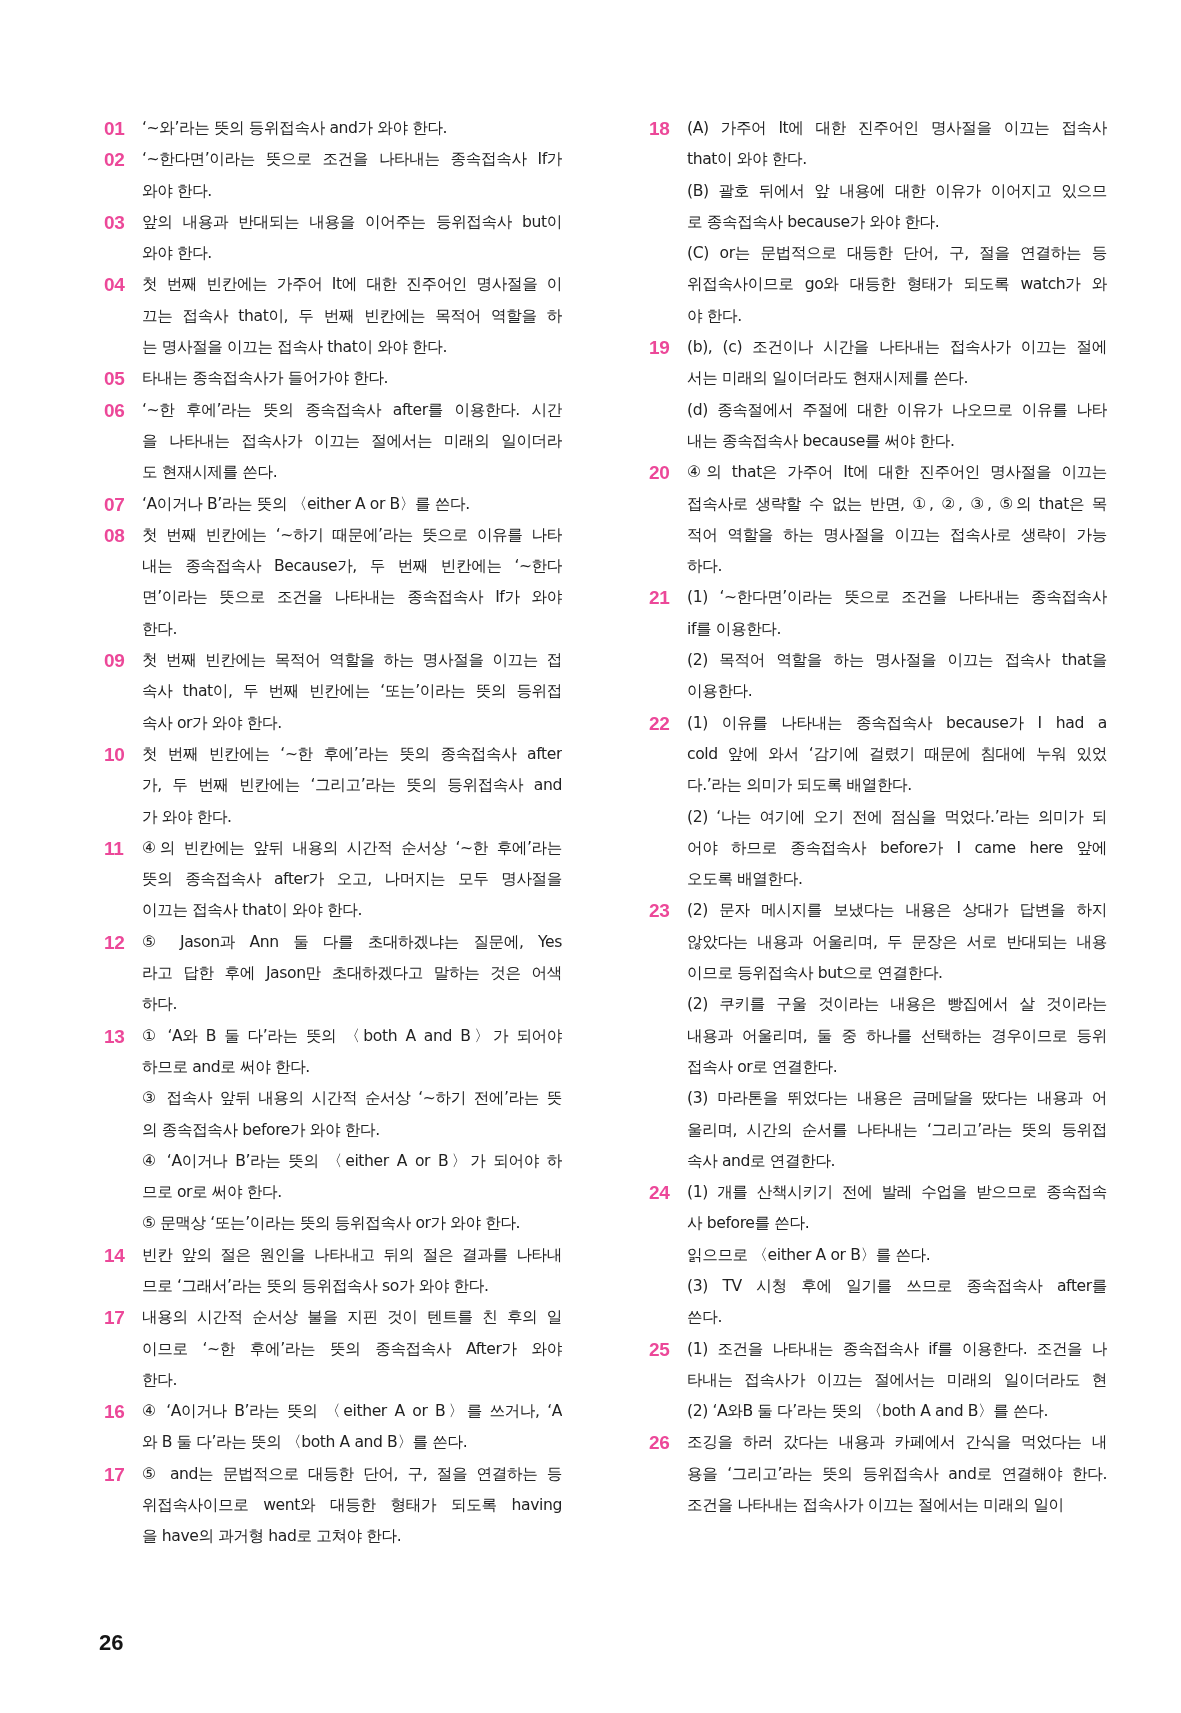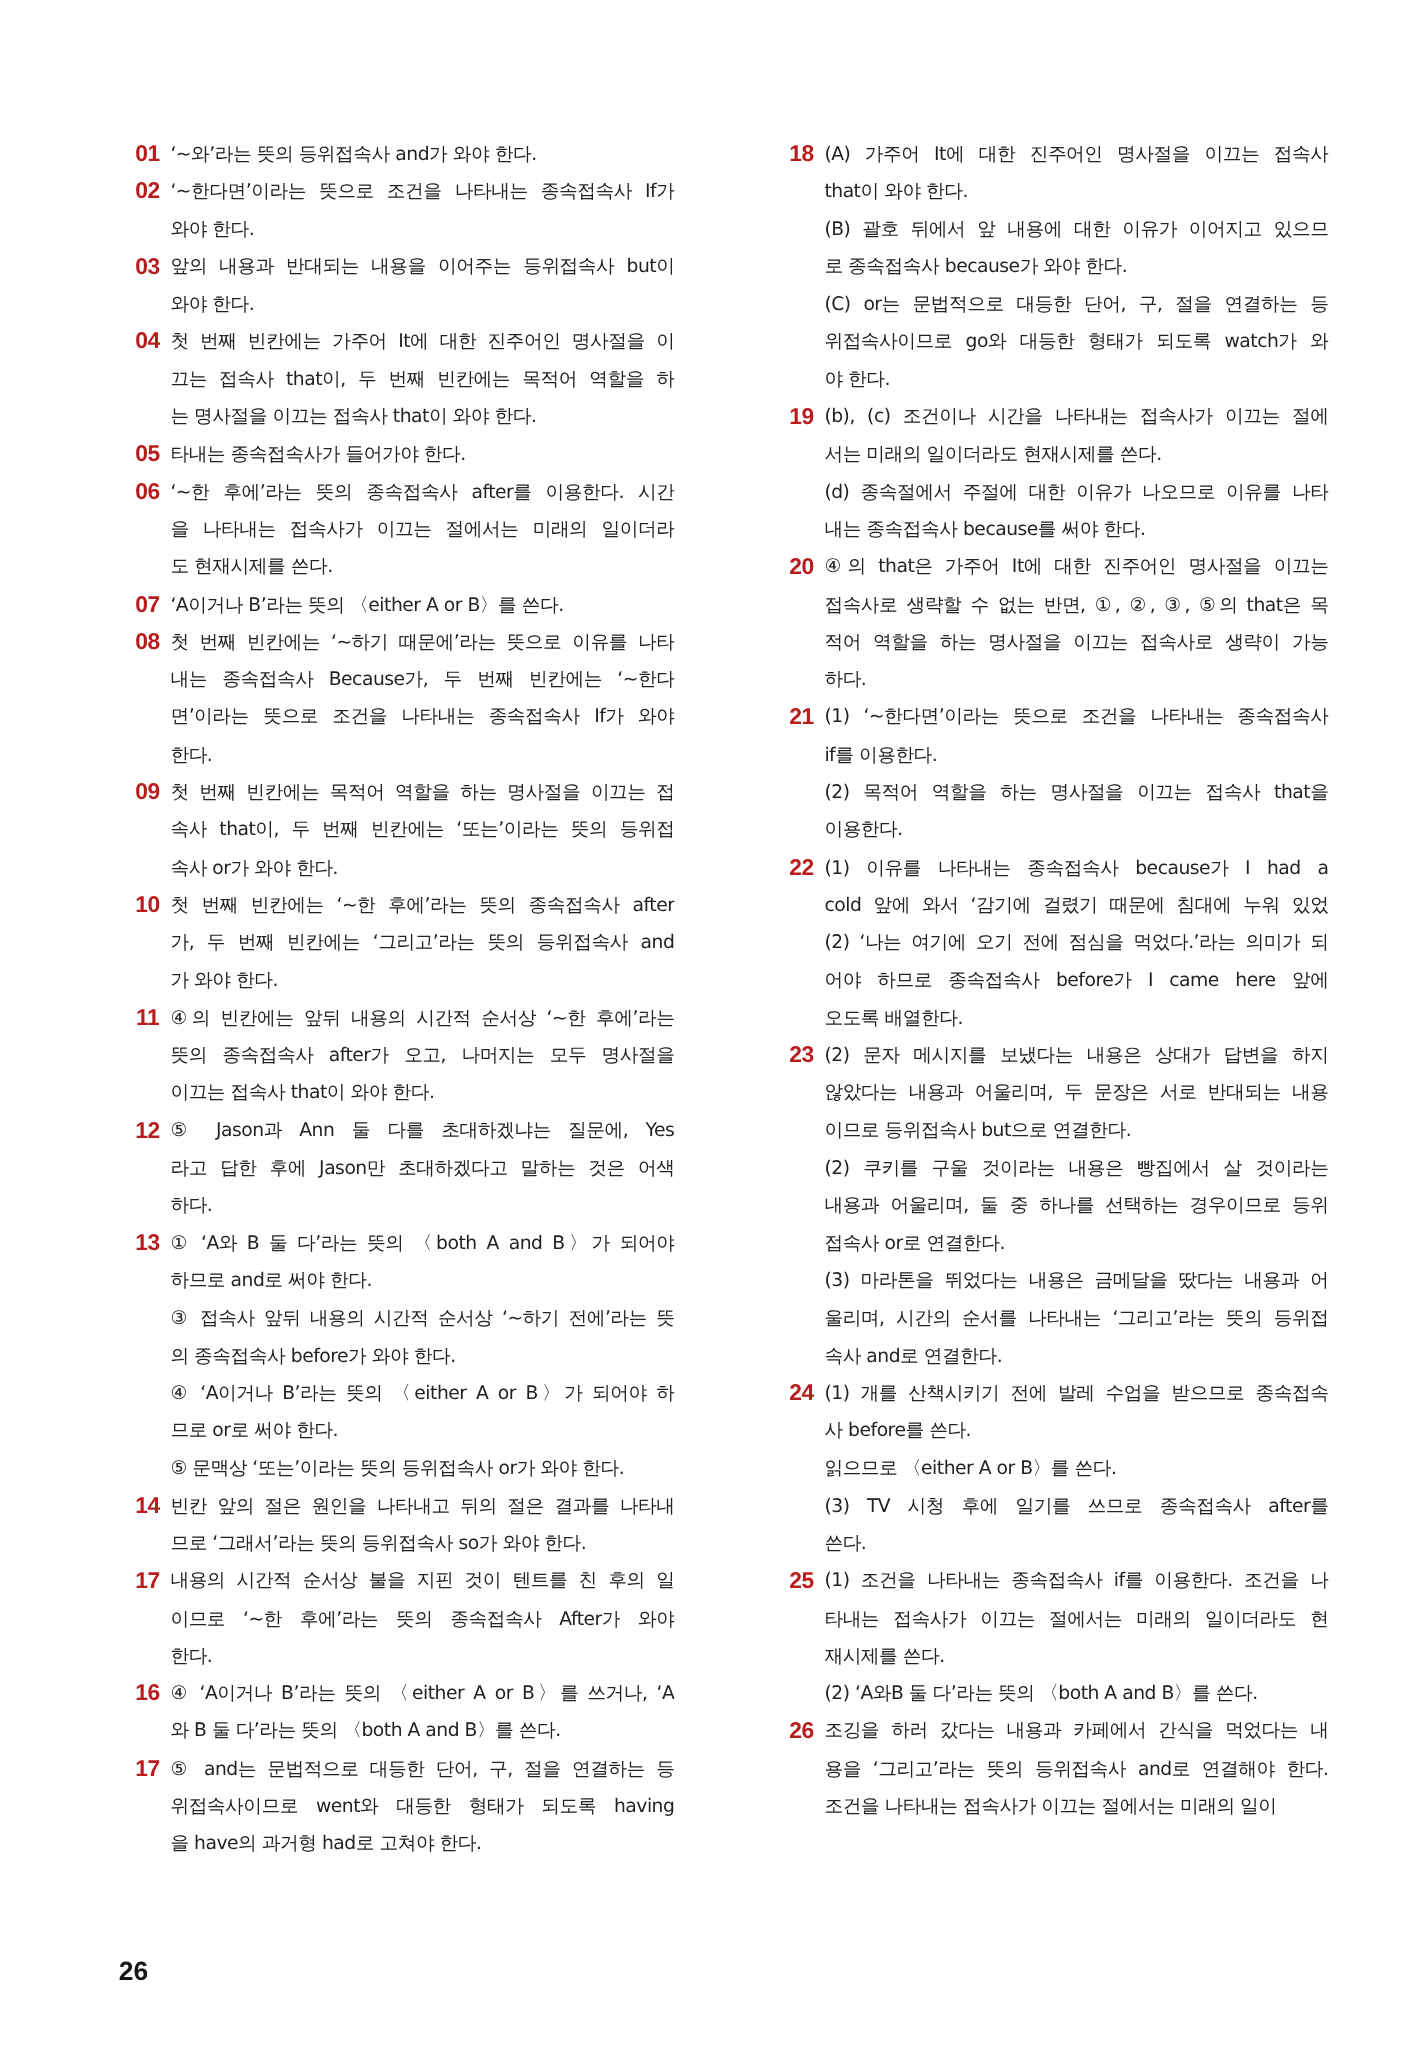--- a/index.html
+++ b/index.html
@@ -28,9 +28,8 @@
     font-weight: bold;
     font-size: 19px;
     line-height: 31.3px;
-    color: #b91c1c;
+    color: #ec4899;
     letter-spacing: -0.3px;
-    text-align: center;
   }
   .body { flex: 1; }
   .line {

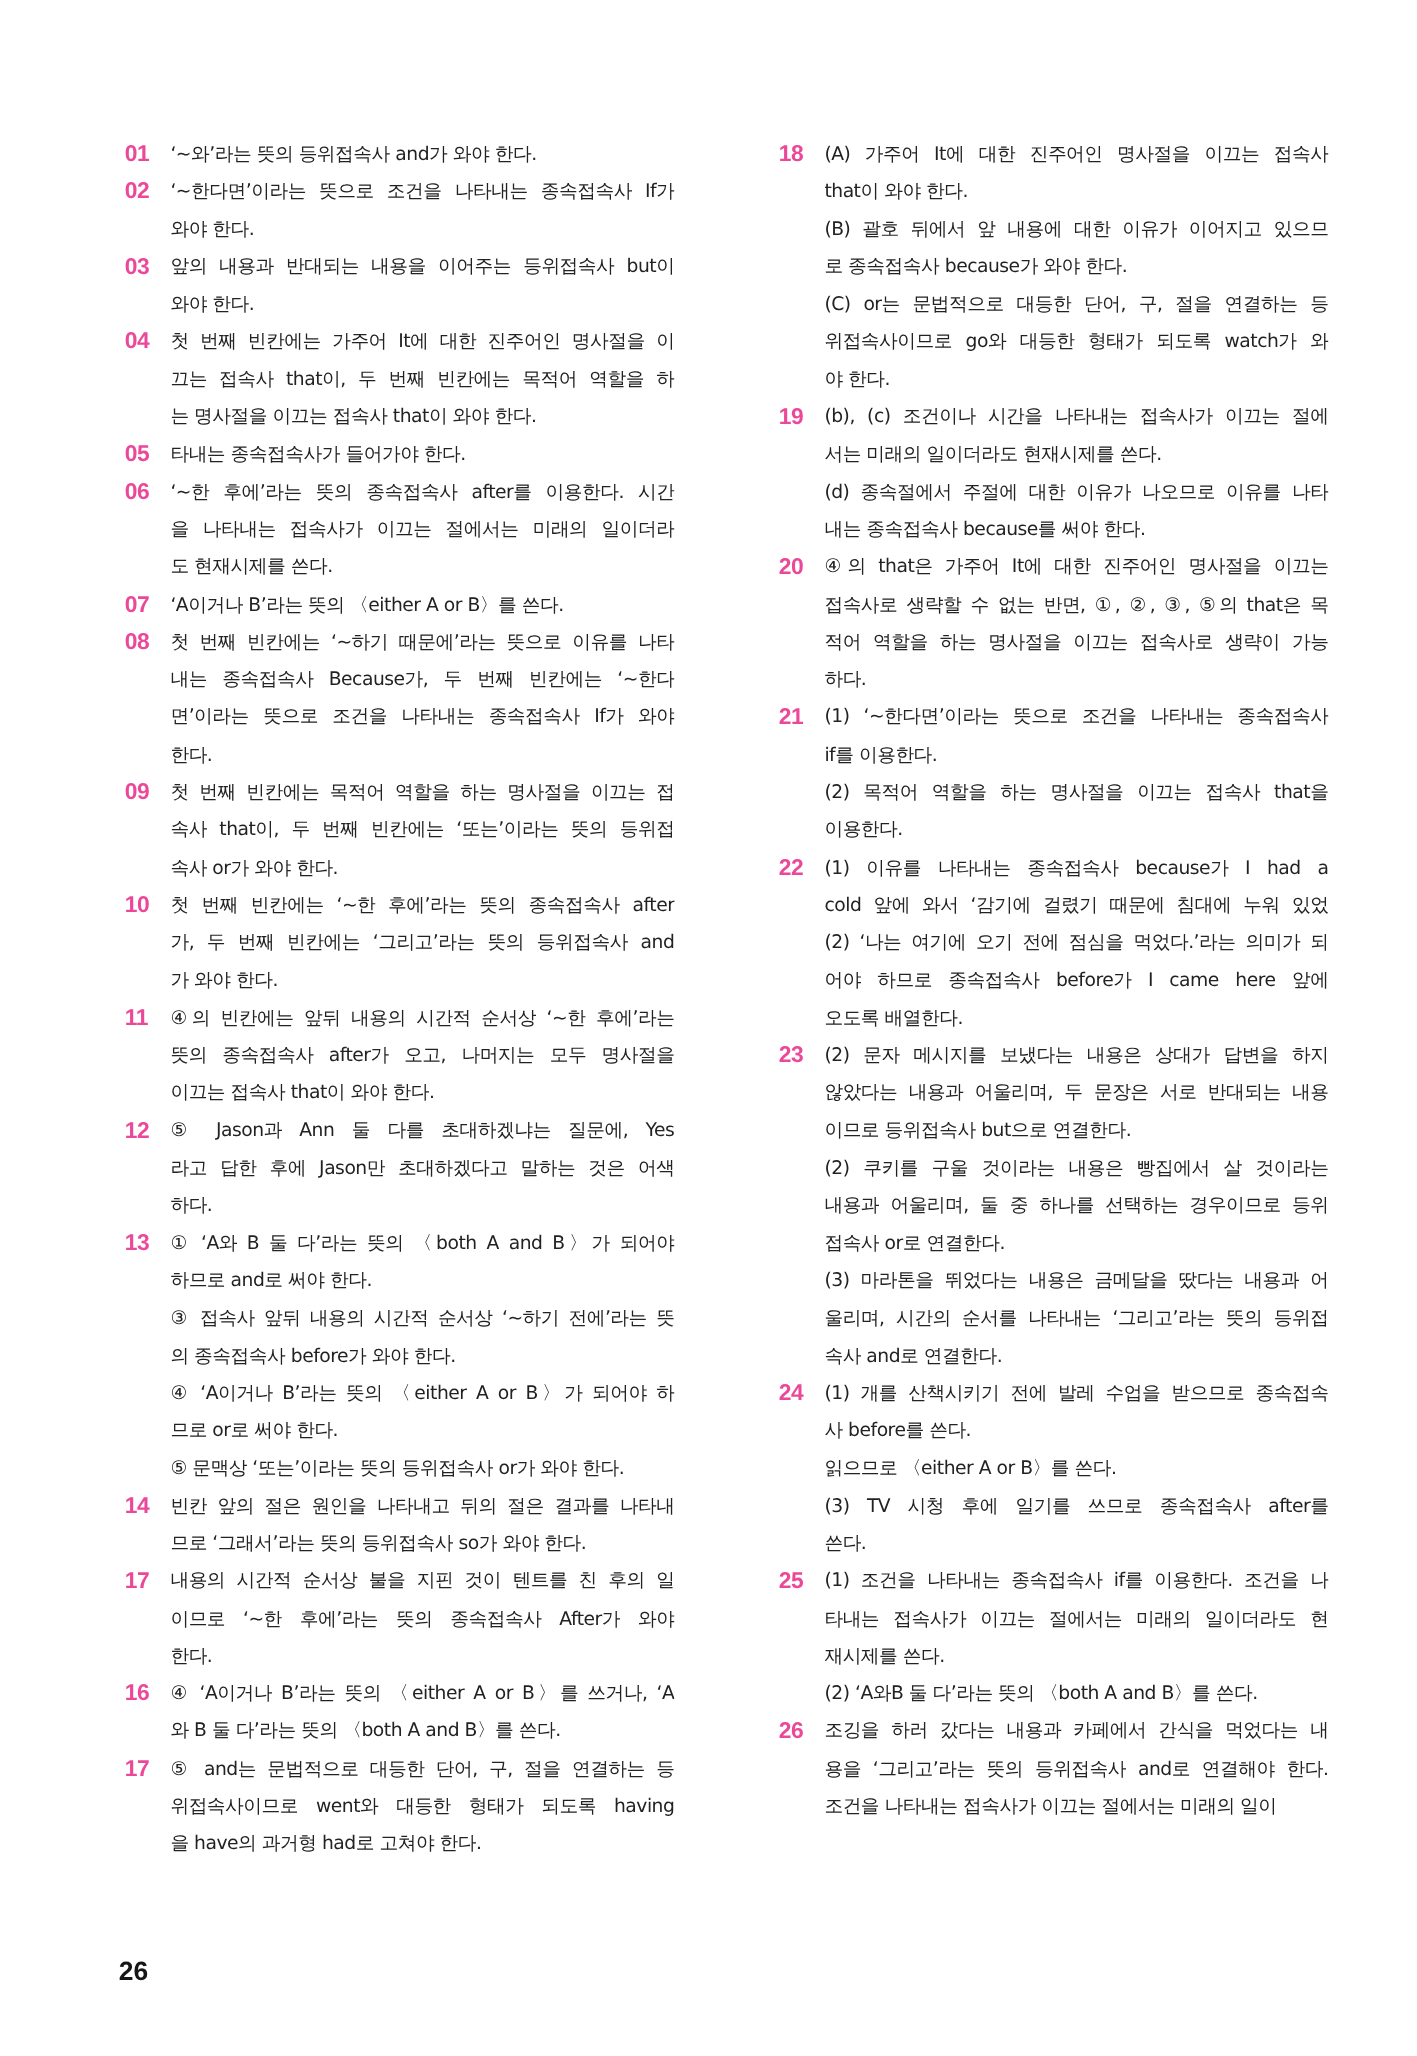--- a/index.html
+++ b/index.html
@@ -233,6 +233,7 @@
       <div class="body">
         <div class="line">(1) 이유를 나타내는 종속접속사 because가 I had a</div>
         <div class="line">cold 앞에 와서 ‘감기에 걸렸기 때문에 침대에 누워 있었</div>
+        <div class="line last">다.’라는 의미가 되도록 배열한다.</div>
         <div class="line">(2) ‘나는 여기에 오기 전에 점심을 먹었다.’라는 의미가 되</div>
         <div class="line">어야 하므로 종속접속사 before가 I came here 앞에</div>
         <div class="line last">오도록 배열한다.</div>

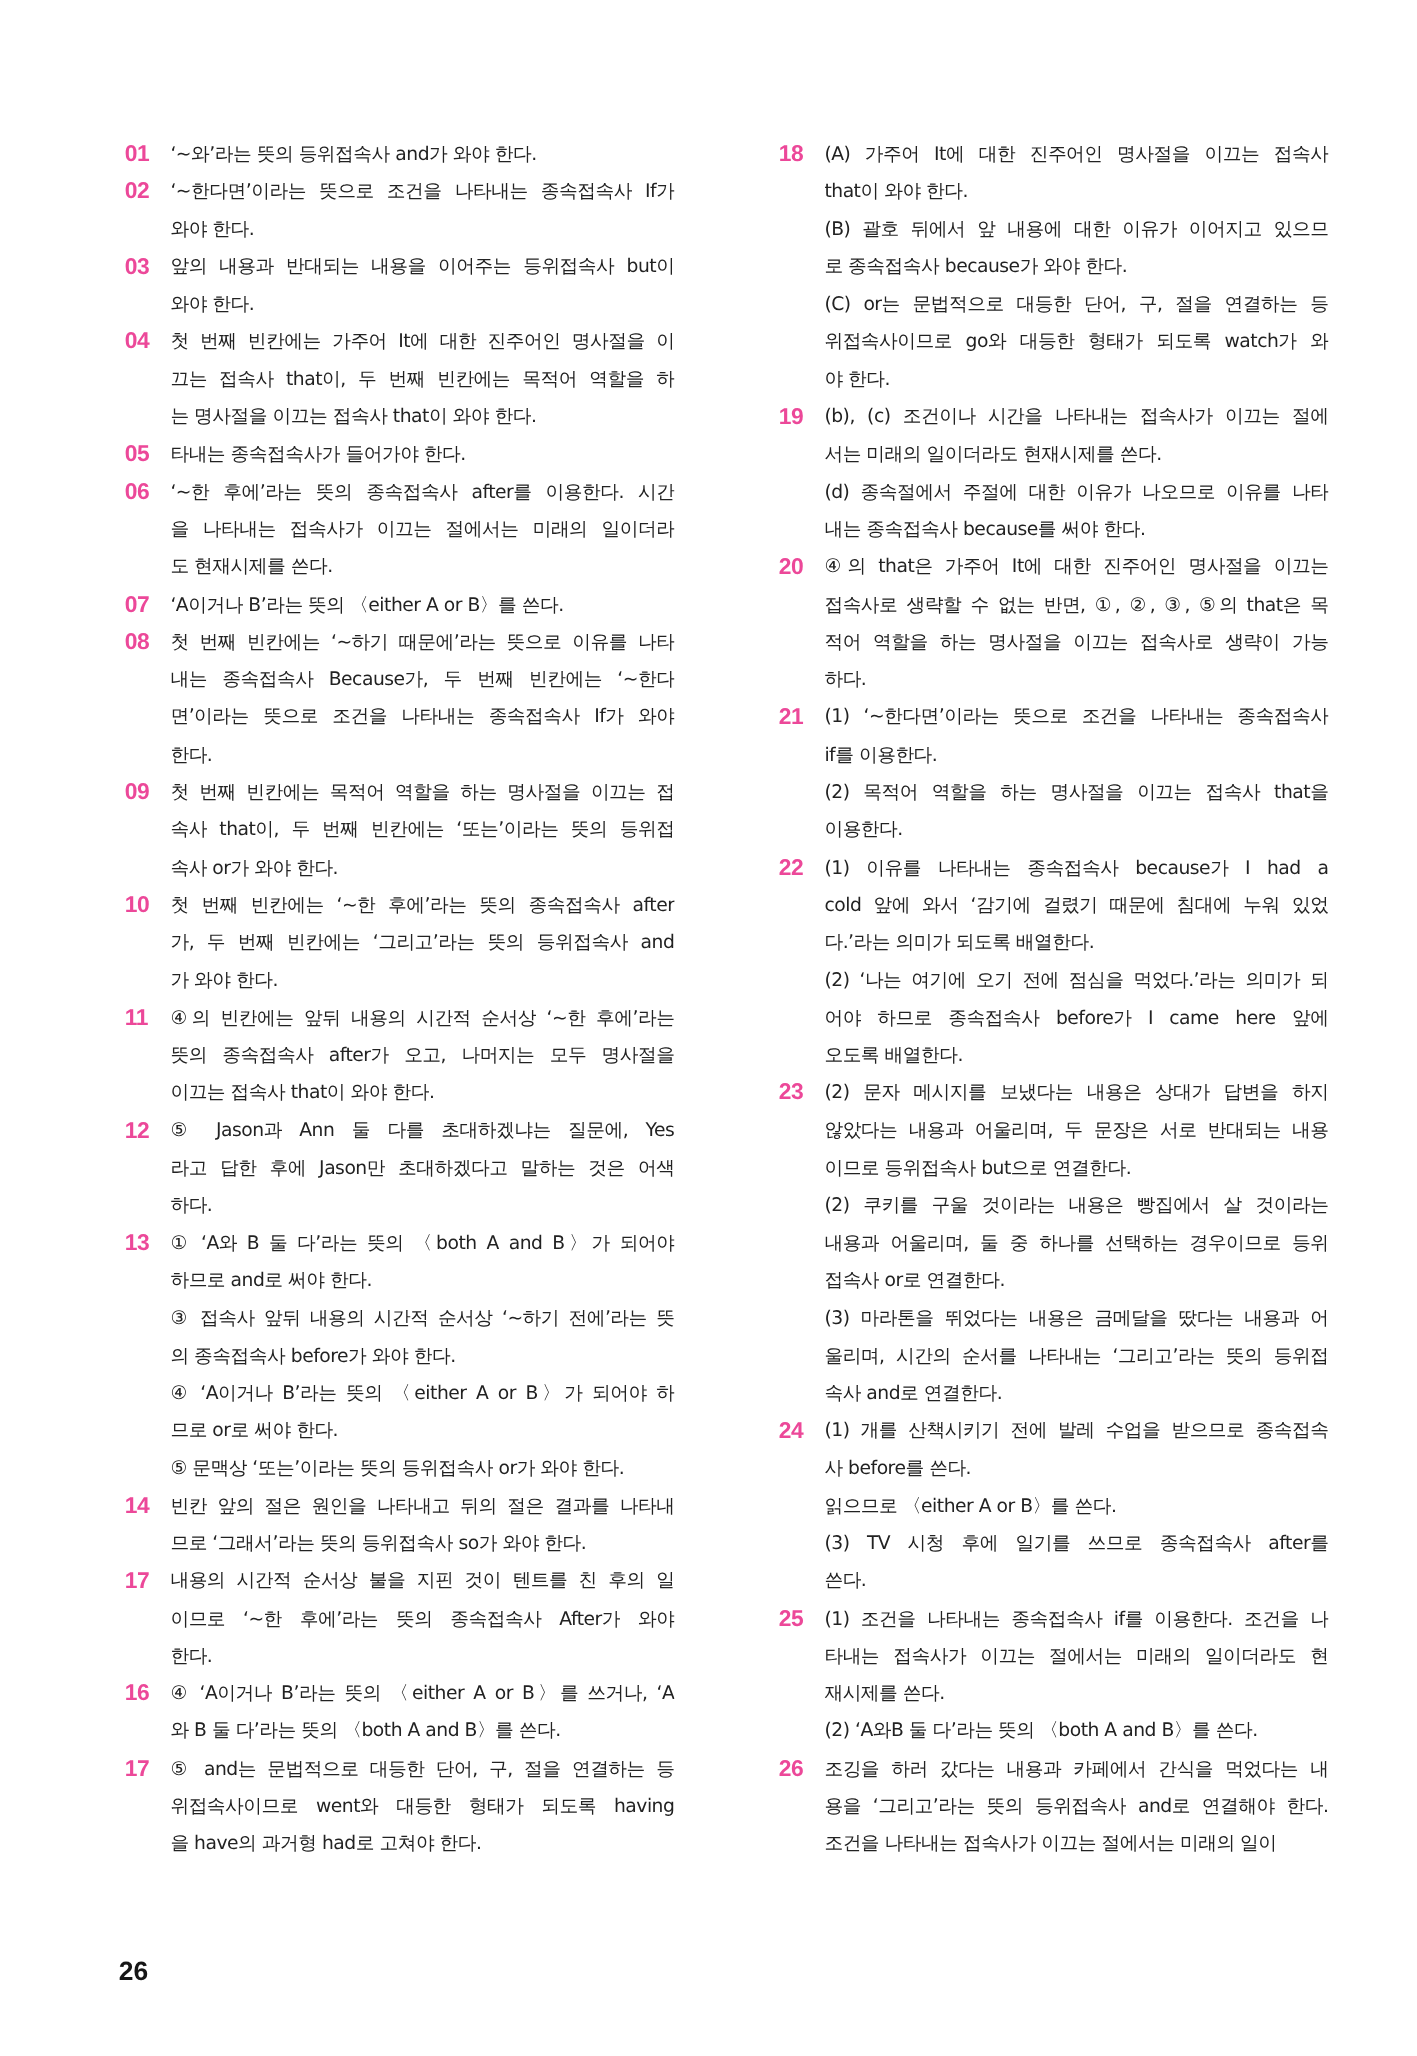--- a/index.html
+++ b/index.html
@@ -268,7 +268,6 @@
       <div class="body">
         <div class="line">(1) 조건을 나타내는 종속접속사 if를 이용한다. 조건을 나</div>
         <div class="line">타내는 접속사가 이끄는 절에서는 미래의 일이더라도 현</div>
-        <div class="line last">재시제를 쓴다.</div>
         <div class="line last">(2) ‘A와B 둘 다’라는 뜻의 〈both A and B〉를 쓴다.</div>
       </div>
     </div>

